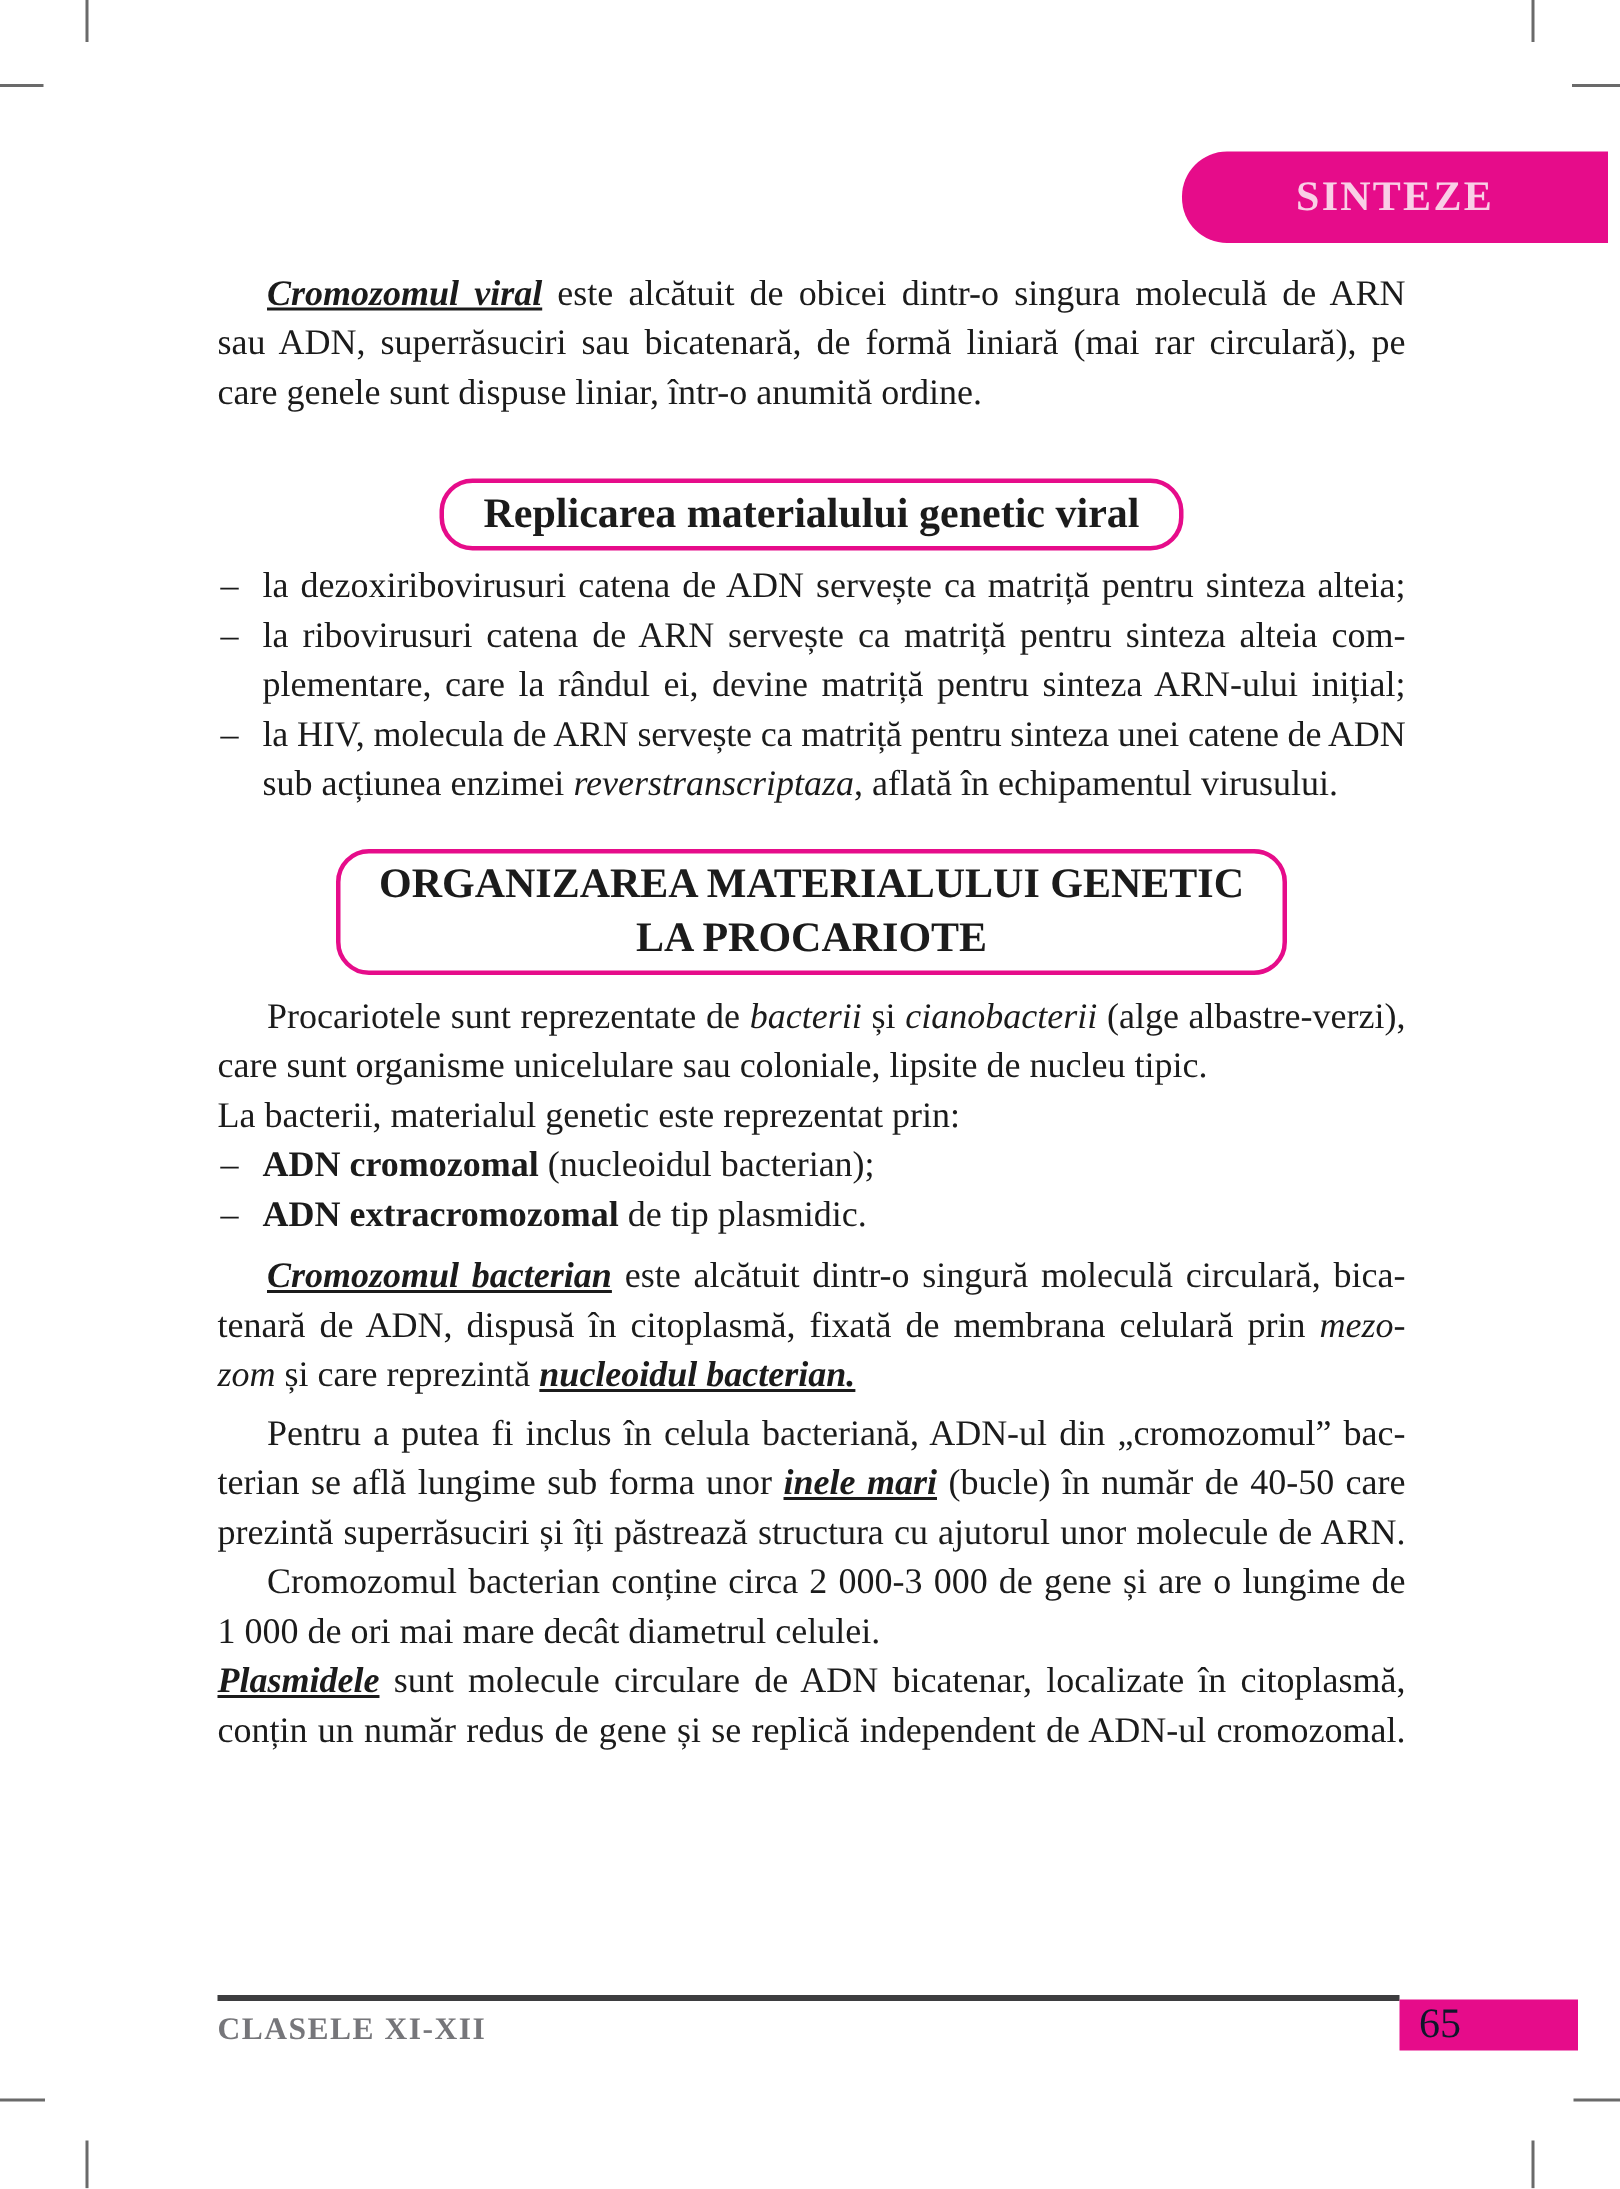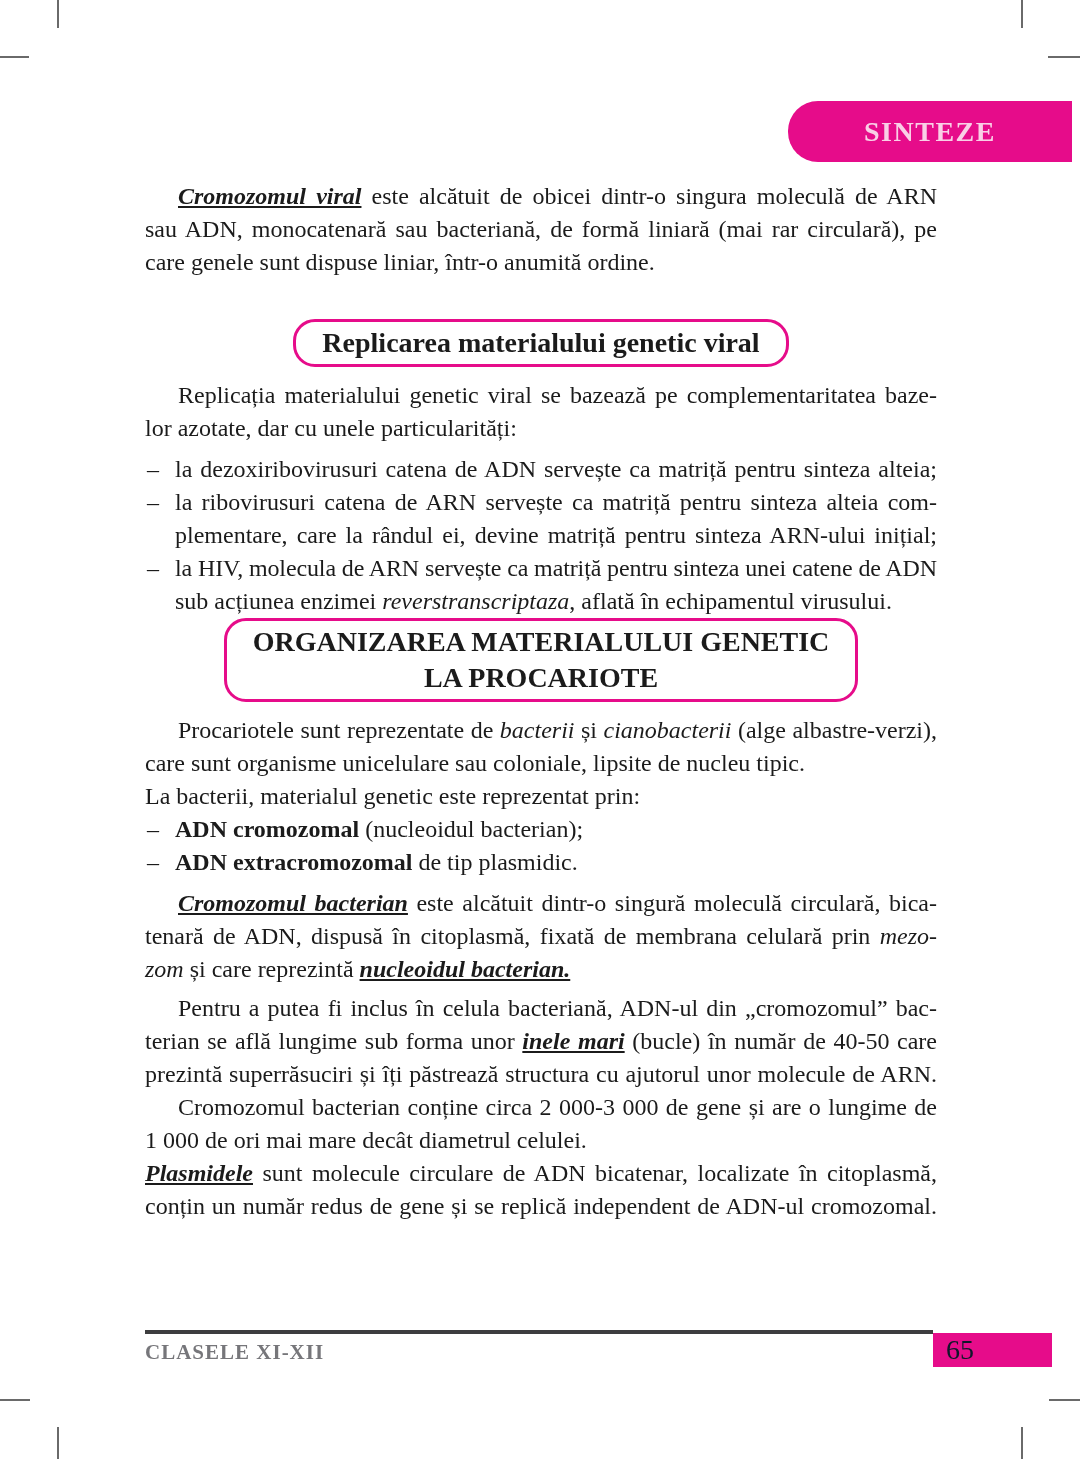--- a/index.html
+++ b/index.html
@@ -94,7 +94,7 @@
   <div class="content">
       <div class="para">
         <div class="tline just ind" style=""><span class="lw"><span class="f-bi">Cromozomul viral</span><span> este alcătuit de obicei dintr-o singura moleculă de ARN</span></span></div>
-        <div class="tline just" style=""><span class="lw"><span>sau ADN, monocatenară sau bacteriană, de formă liniară (mai rar circulară), pe</span></span></div>
+        <div class="tline just" style=""><span class="lw"><span>sau ADN, superrăsuciri sau bicatenară, de formă liniară (mai rar circulară), pe</span></span></div>
         <div class="tline" style=""><span class="lw"><span>care genele sunt dispuse liniar, într-o anumită ordine.</span></span></div>
       </div>
       <div class="hbox" style="margin-top: 40px;">

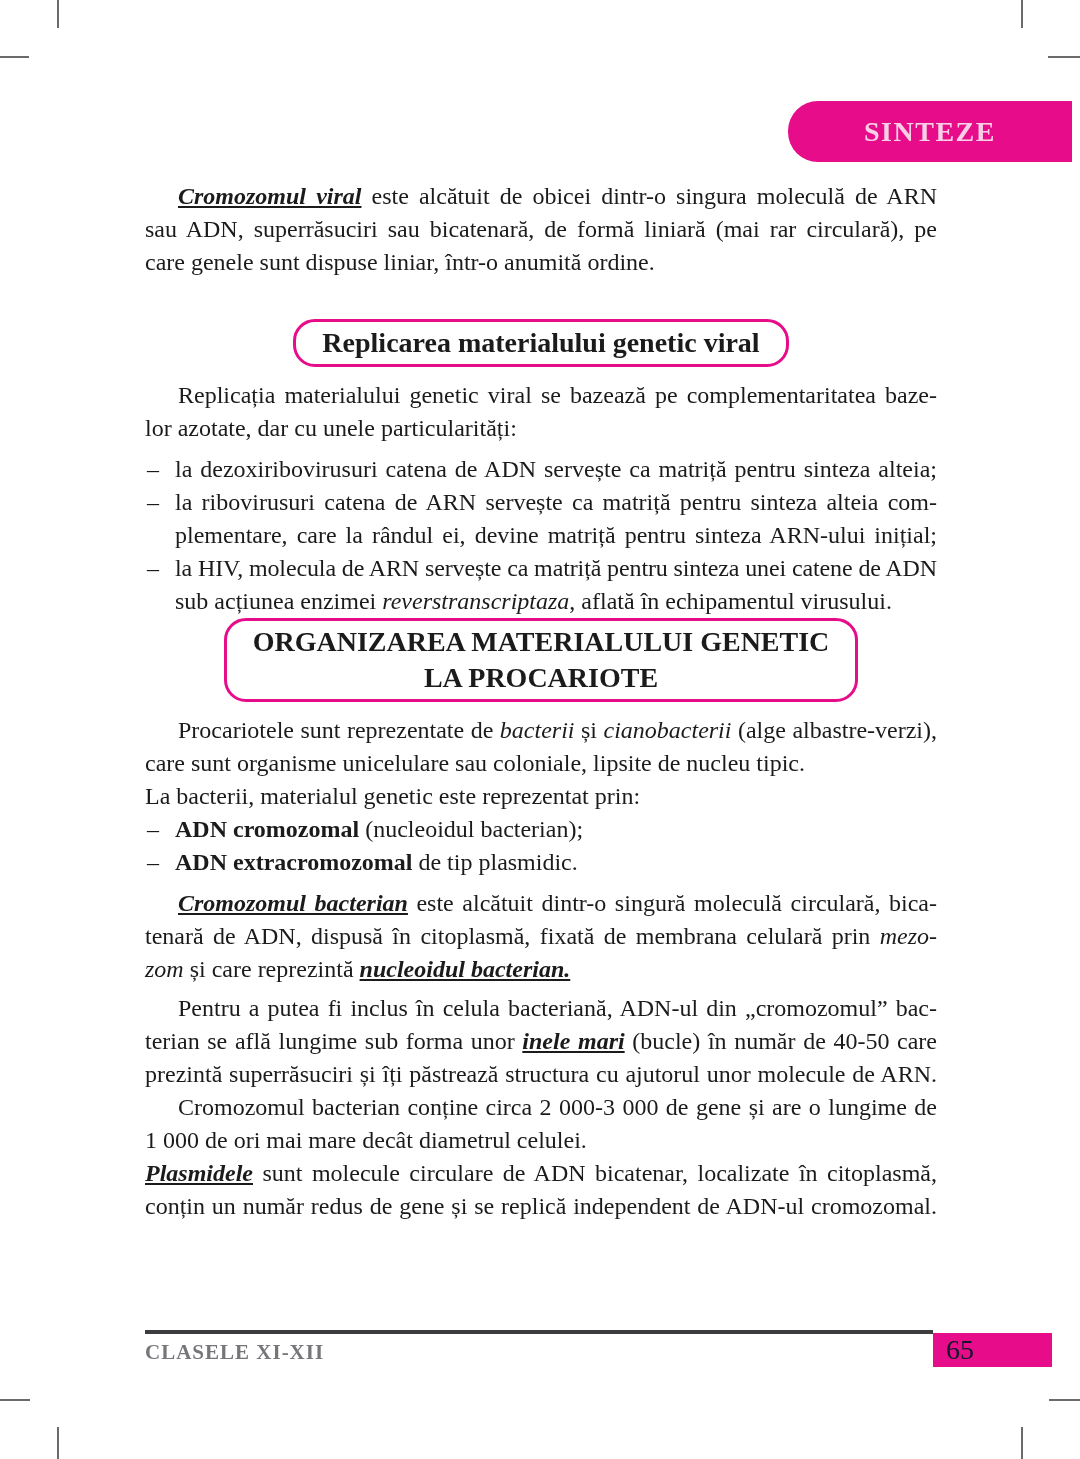--- a/index.html
+++ b/index.html
@@ -100,10 +100,6 @@
       <div class="hbox" style="margin-top: 40px;">
         <div class="hbox-line">Replicarea materialului genetic viral</div>
       </div>
-      <div class="para" style="margin-top: 12px;">
-        <div class="tline just ind" style=""><span class="lw"><span>Replicația materialului genetic viral se bazează pe complementaritatea baze-</span></span></div>
-        <div class="tline" style=""><span class="lw"><span>lor azotate, dar cu unele particularități:</span></span></div>
-      </div>
       <div class="li" style="margin-top: 8px;">
         <span class="dash">–</span>
         <div class="tline just" style=""><span class="lw"><span>la dezoxiribovirusuri catena de ADN servește ca matriță pentru sinteza alteia;</span></span></div>

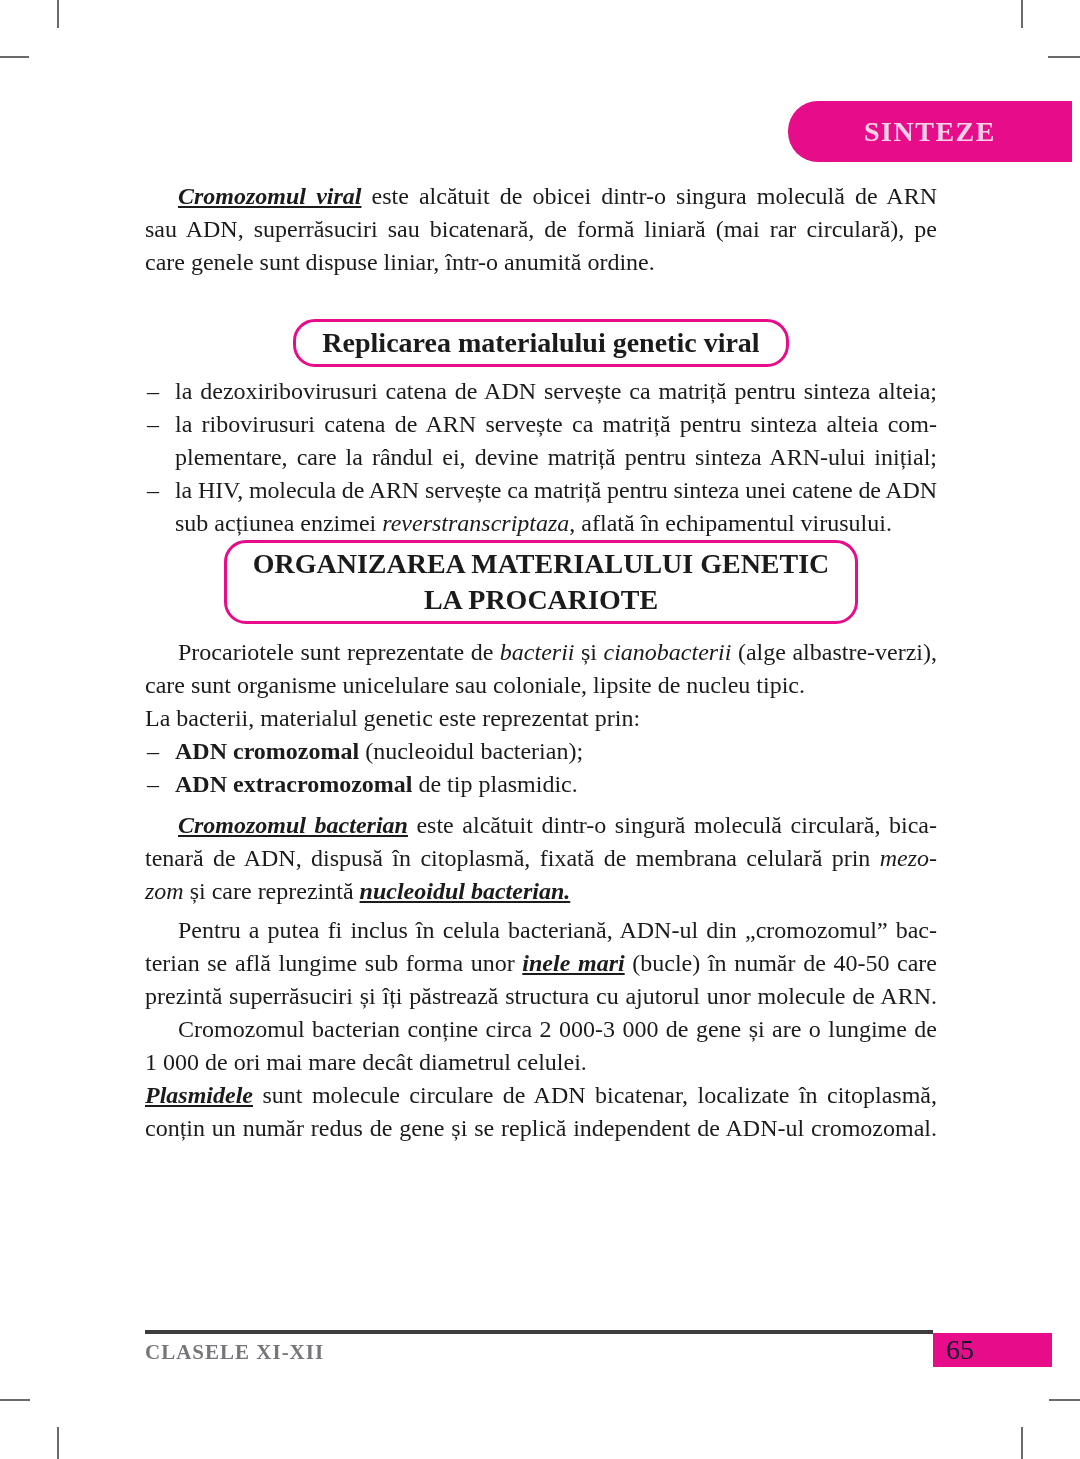--- a/index.html
+++ b/index.html
@@ -114,7 +114,7 @@
         <div class="tline just" style="letter-spacing: -0.121px;"><span class="lw"><span>la HIV, molecula de ARN servește ca matriță pentru sinteza unei catene de ADN</span></span></div>
         <div class="tline" style=""><span class="lw"><span>sub acțiunea enzimei </span><span class="f-i">reverstranscriptaza</span><span>, aflată în echipamentul virusului.</span></span></div>
       </div>
-      <div class="hbox" style="">
+      <div class="hbox" style="margin-top: 26px;">
         <div class="hbox-line">ORGANIZAREA MATERIALULUI GENETIC</div>
         <div class="hbox-line">LA PROCARIOTE</div>
       </div>

